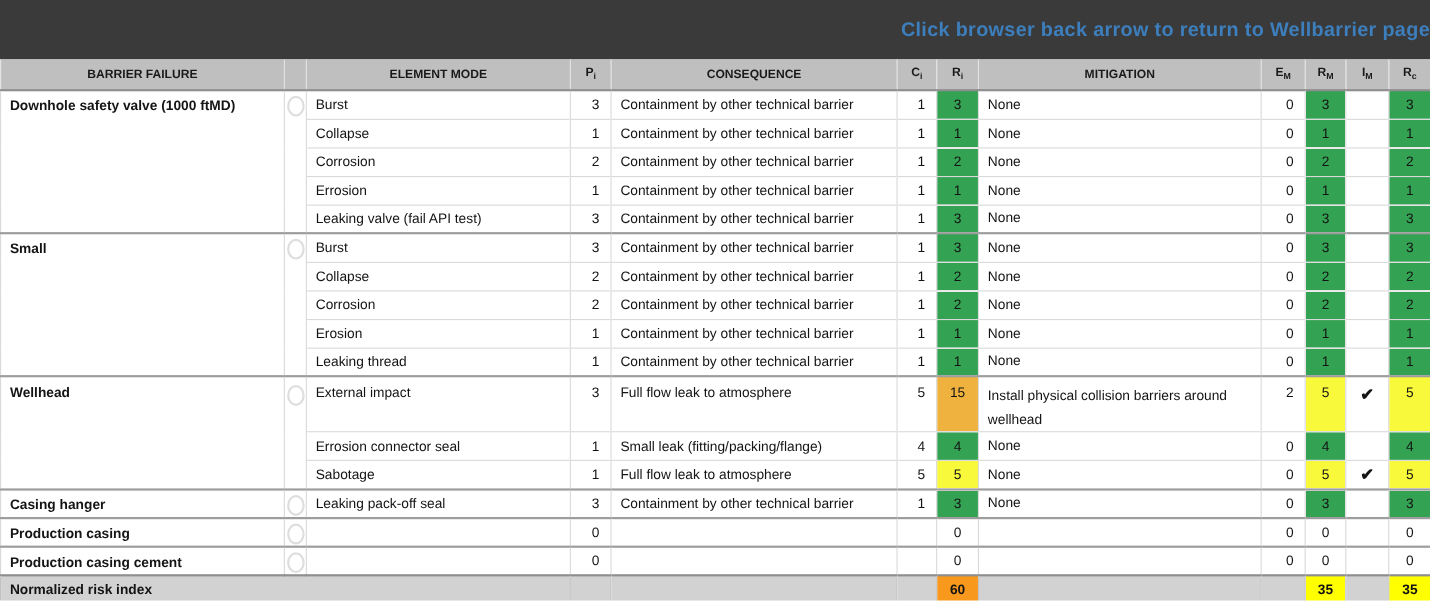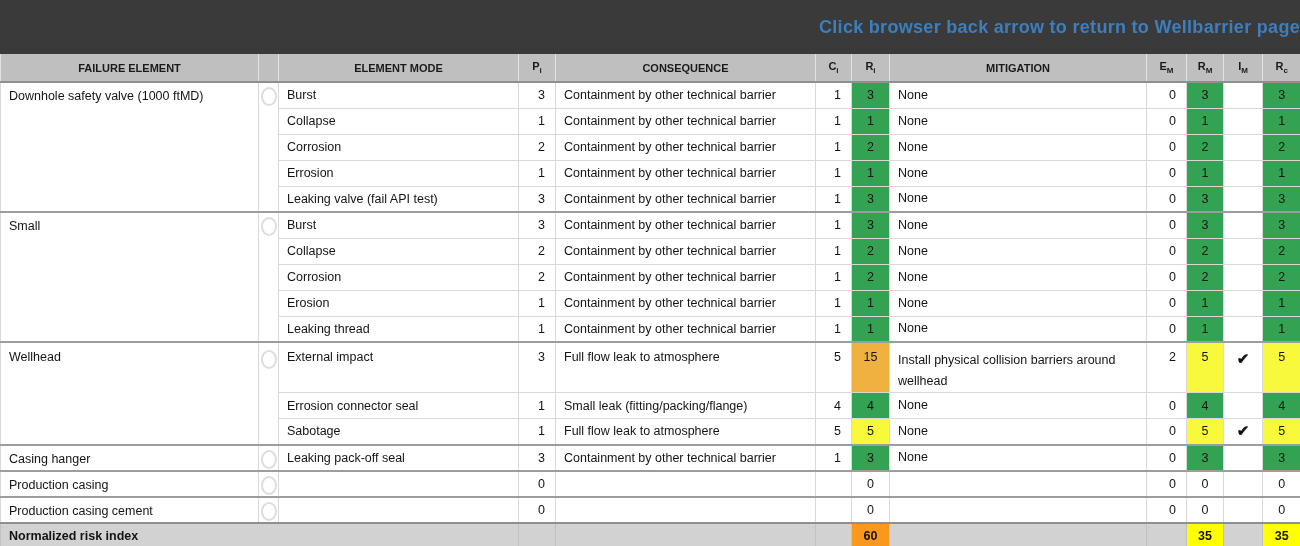--- a/index.html
+++ b/index.html
@@ -76,7 +76,7 @@
   </colgroup>
   <thead>
     <tr>
-      <th>FAILURE ELEMENT</th>
+      <th>BARRIER FAILURE</th>
       <th></th>
       <th>ELEMENT MODE</th>
       <th><span>P</span><sub>i</sub></th>

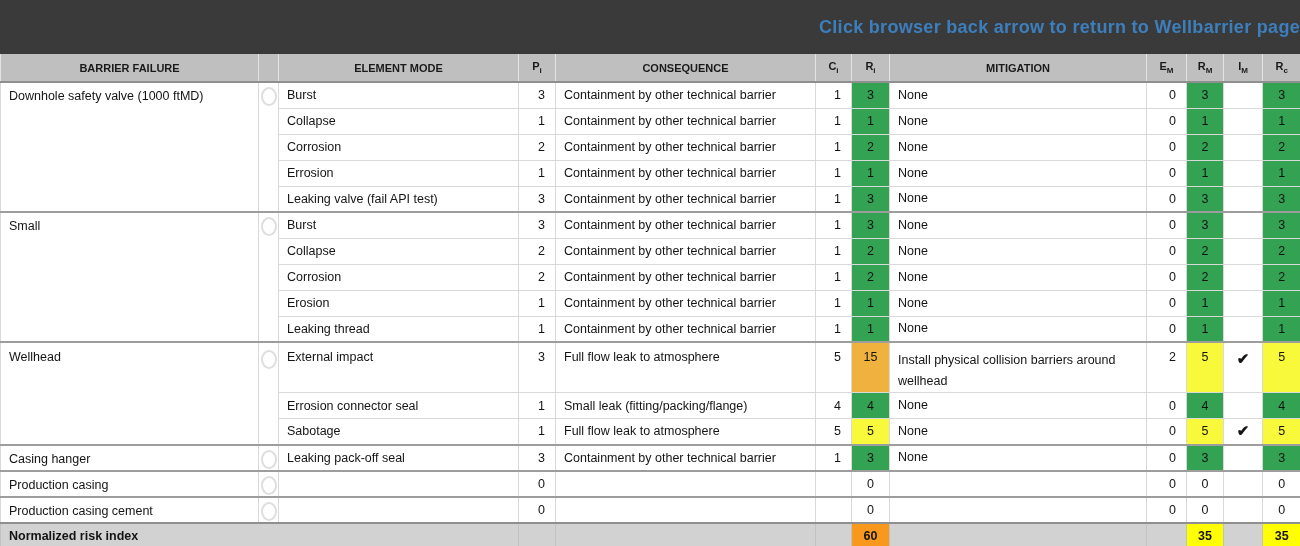--- a/index.html
+++ b/index.html
@@ -29,7 +29,7 @@
     padding:0 8px; vertical-align:middle; overflow:hidden; white-space:nowrap;
   }
   tr.group-start > td { border-top:2px solid #9d9d9d; }
-  td.barrier { font-weight:normal; vertical-align:top; padding-top:6px; }
+  td.barrier { font-weight:bold; vertical-align:top; padding-top:6px; }
   td.circlecol { vertical-align:top; padding:4px 2px 0; text-align:center; }
   .circle {
     width:12px; height:15px; border:2px solid #dedede; border-radius:50%;

